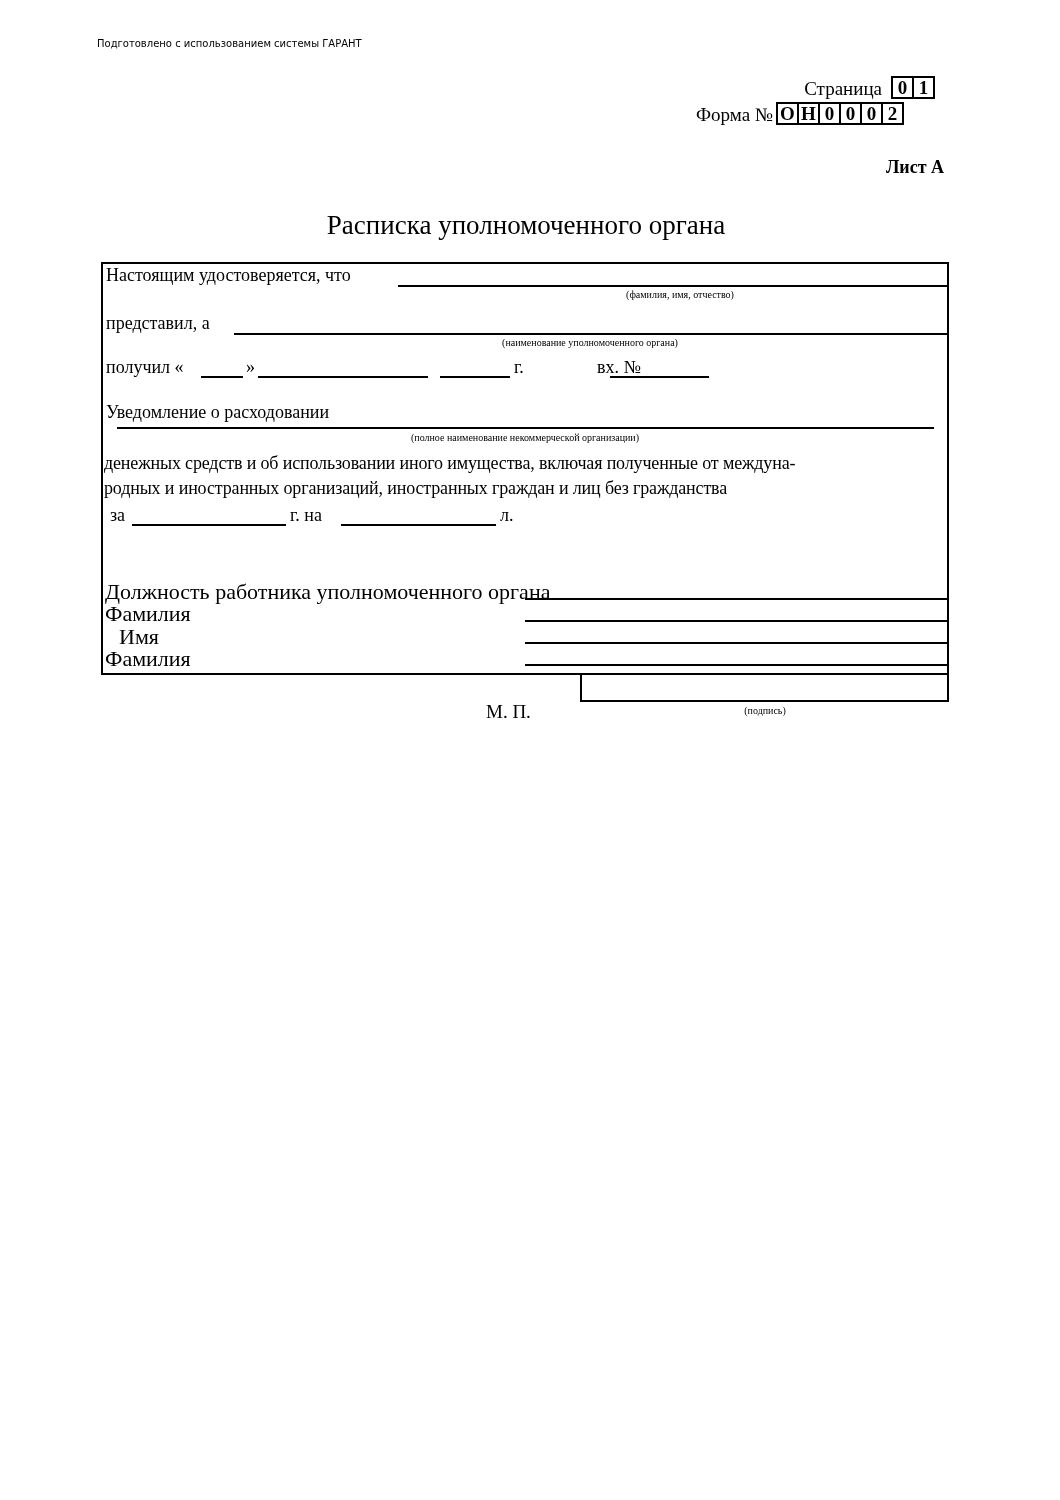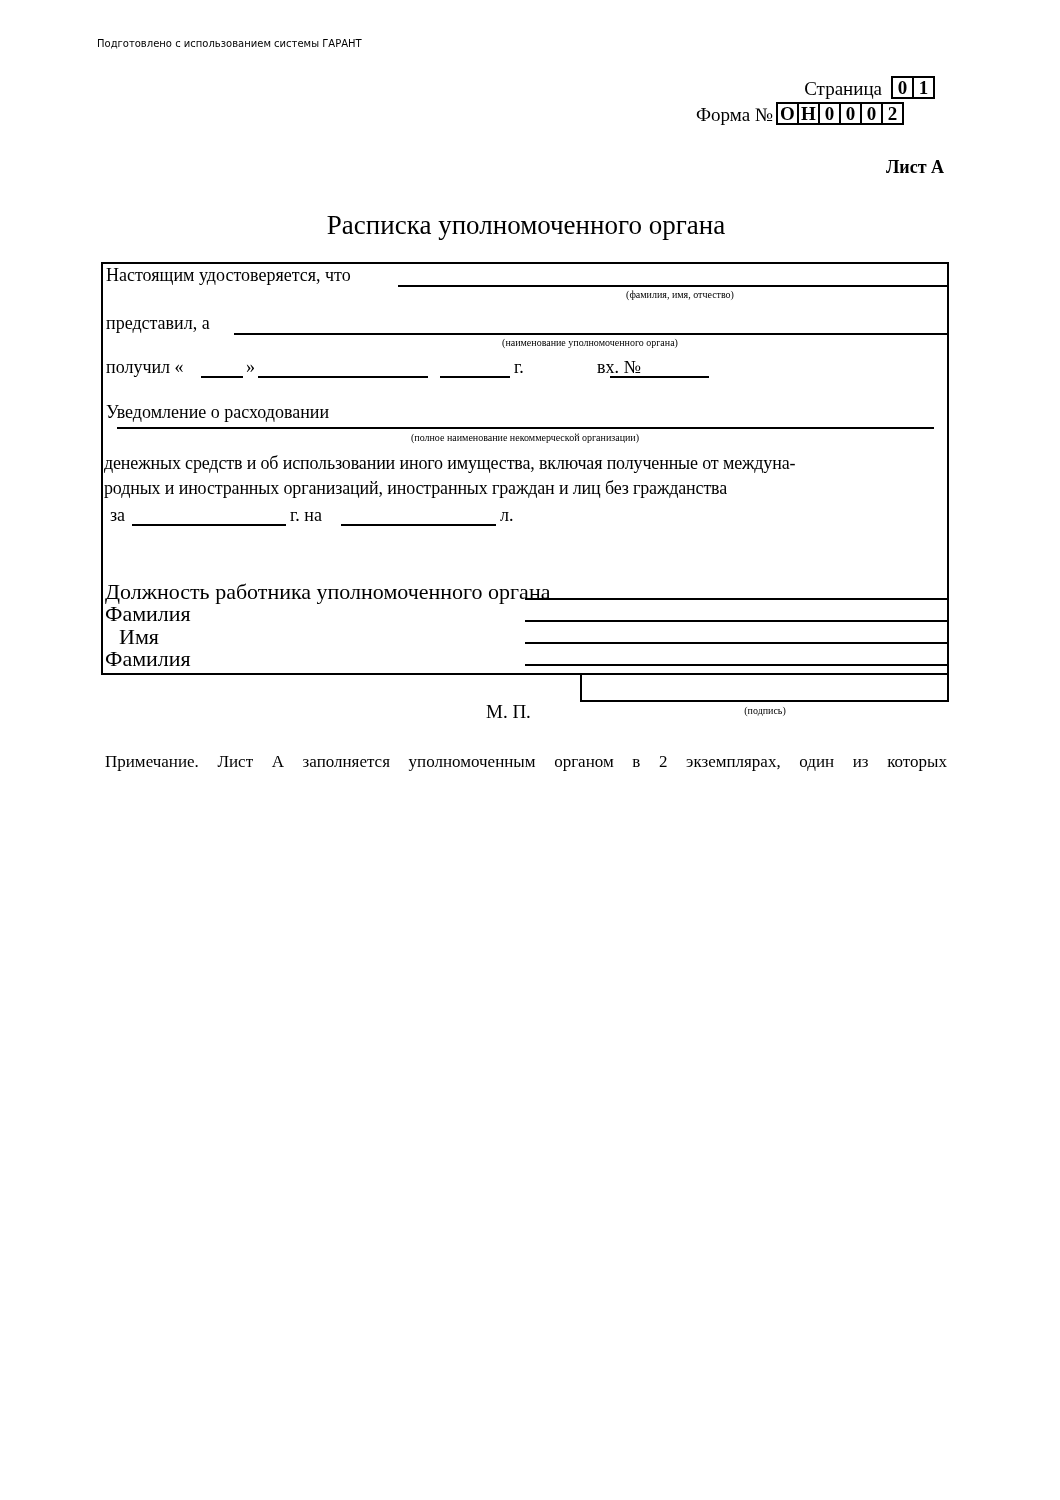--- a/index.html
+++ b/index.html
@@ -97,7 +97,6 @@
 <div class="abs mp">М. П.</div>
 
 <div class="abs note">
-  <div class="note-line1">Примечание. Лист А заполняется уполномоченным органом в 2 экземплярах, один из которых</div>
 </div>
 
 </body></html>

